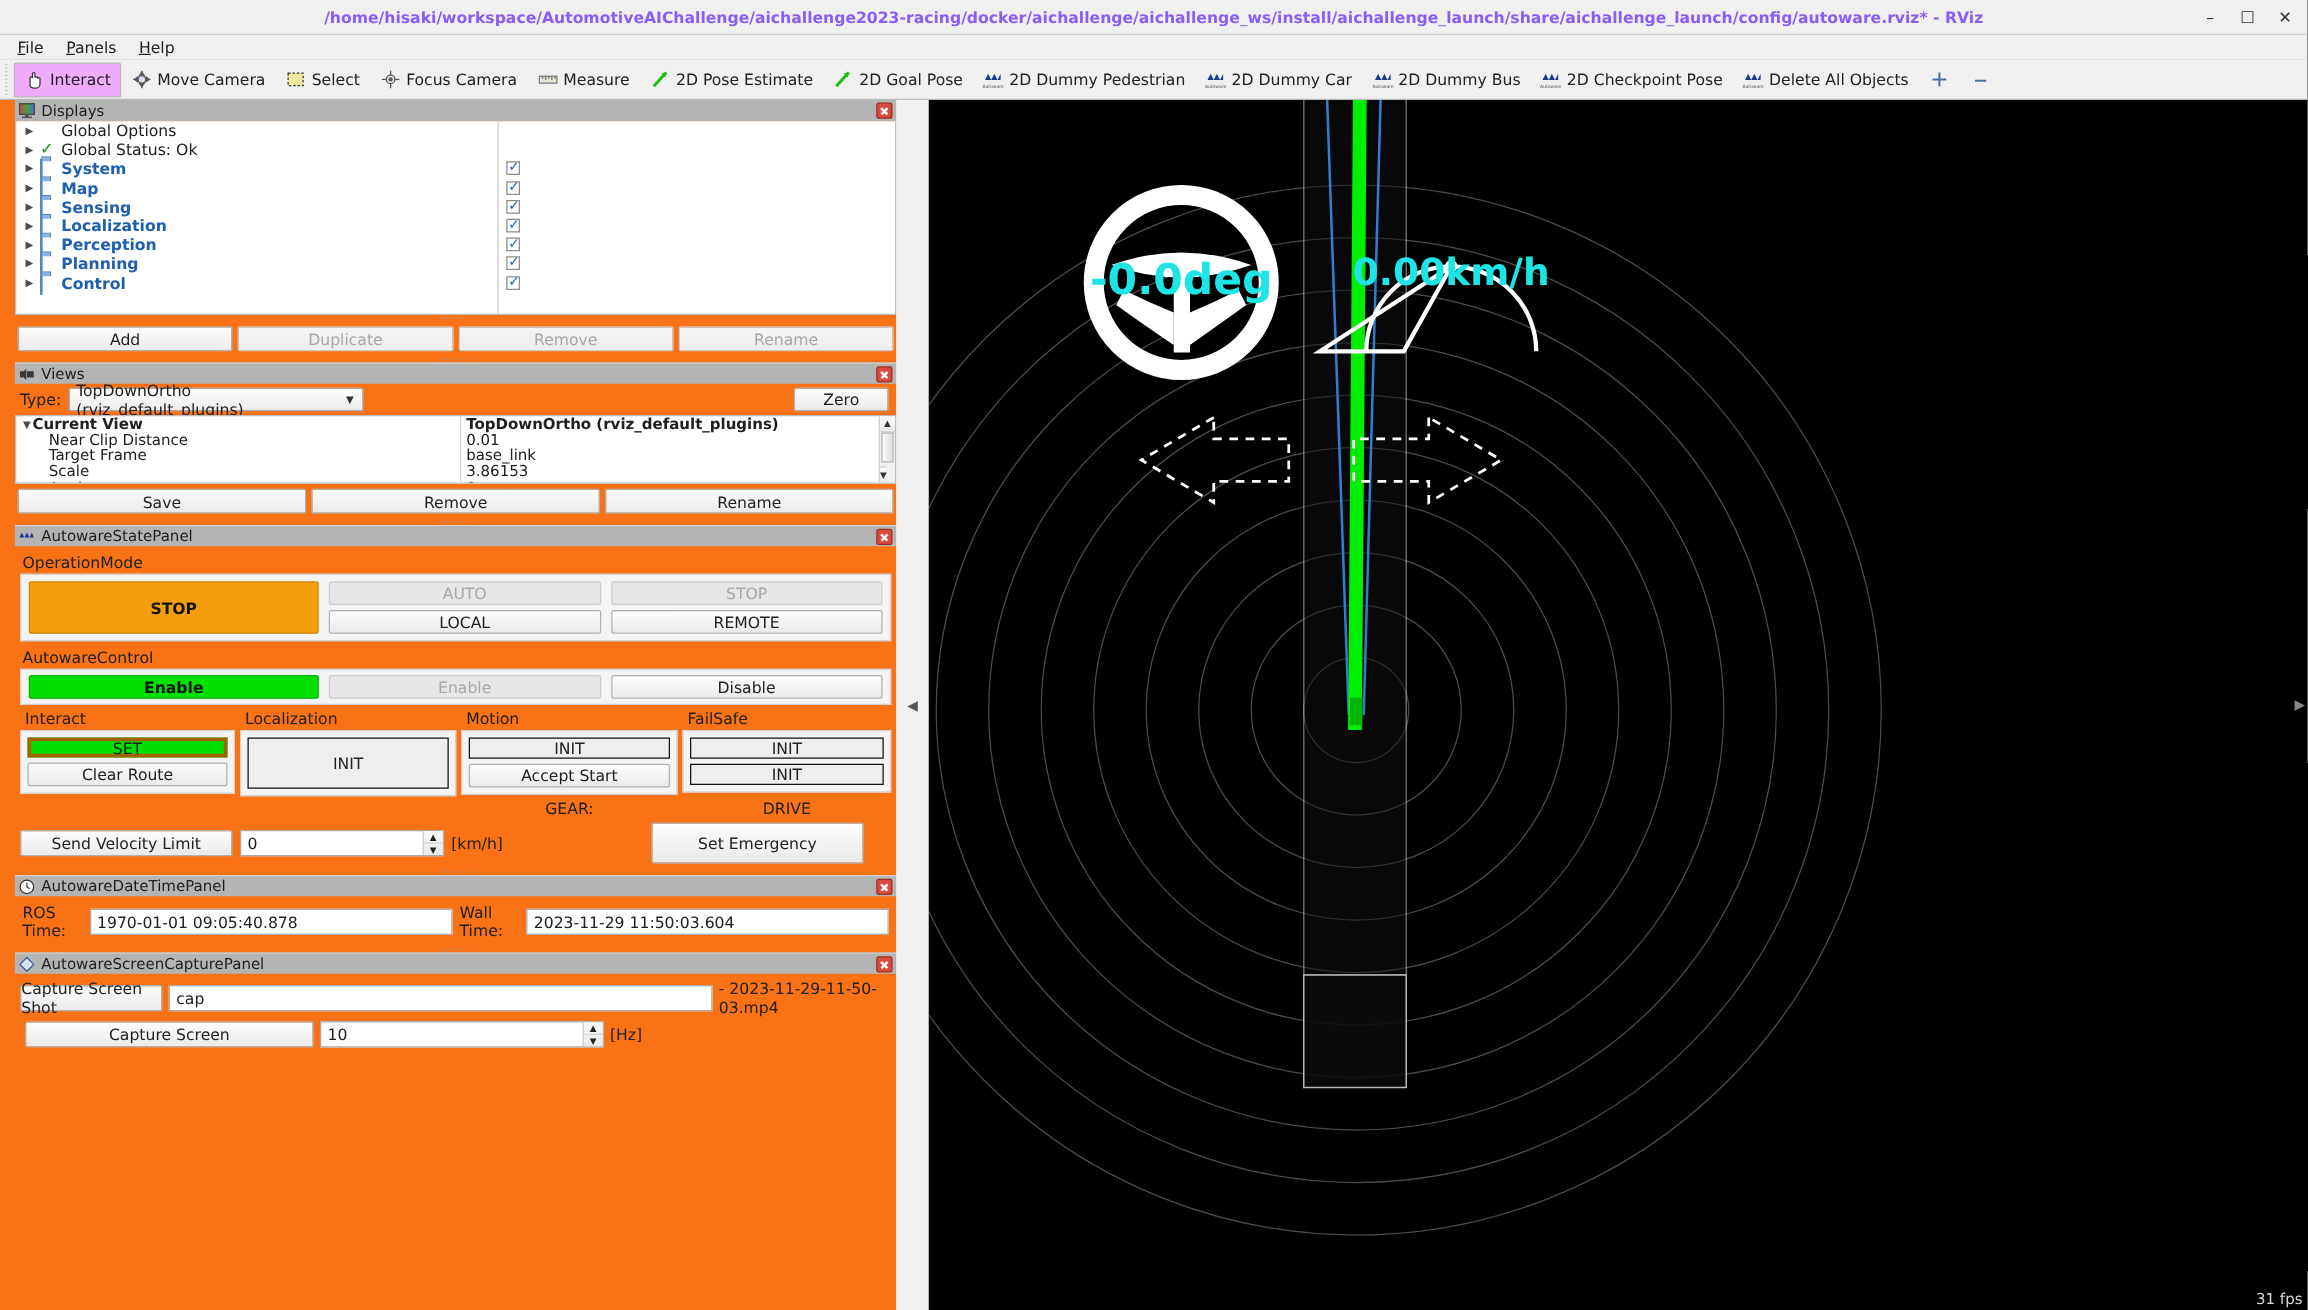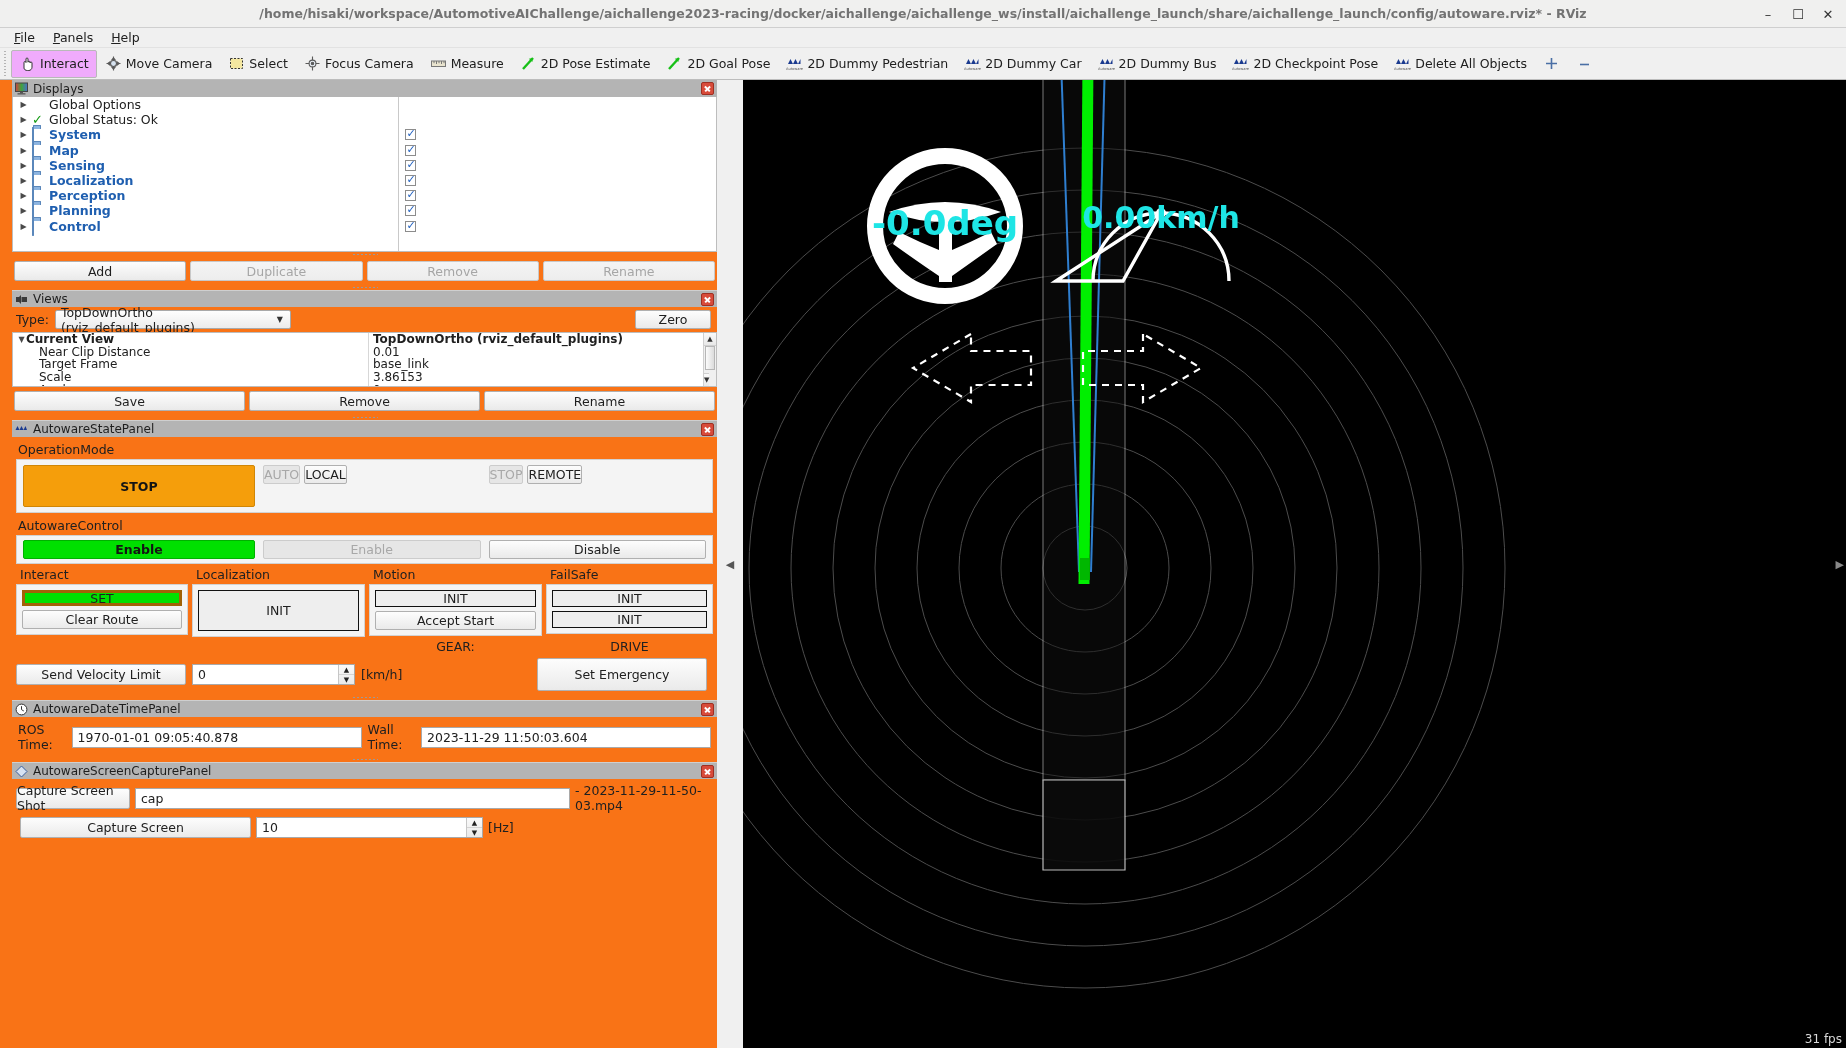--- a/index.html
+++ b/index.html
@@ -19,7 +19,7 @@
   }
   .titlebar .title {
     flex:1; text-align:center; font-weight:bold; font-size:12.5px;
-    white-space:nowrap; overflow:hidden; color:#737373;
+    white-space:nowrap; overflow:hidden; color:#8b5cf6;
   }
   .wbtns { position:absolute; right:4px; top:0; height:28px; display:flex; align-items:center; gap:2px; }
   .wbtn { width:28px; height:24px; display:flex; align-items:center; justify-content:center;

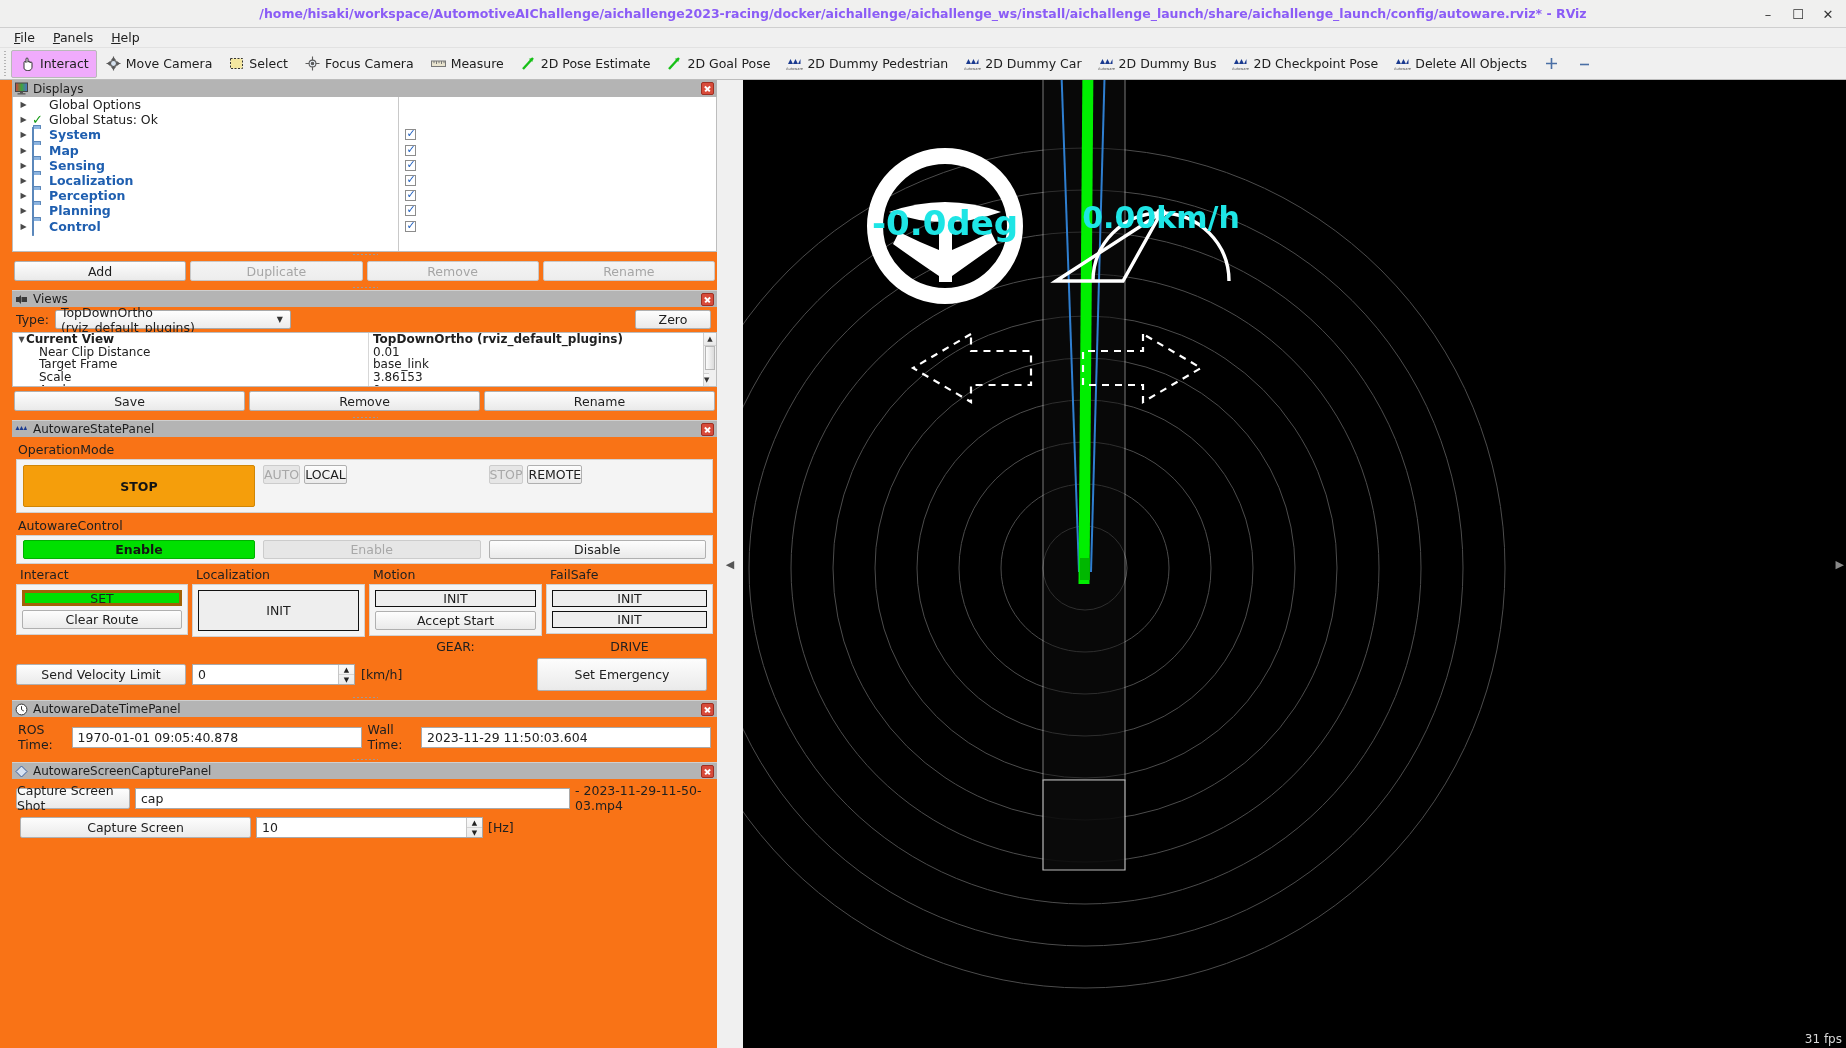--- a/index.html
+++ b/index.html
@@ -140,7 +140,7 @@
             font-size:12.5px; font-weight:bold; color:#141414; }
   .orange { background:#f59e0b; border-color:#d08606; }
   .greenbtn { background:#00e000; border-color:#00b100; }
-  .col2 { display:flex; gap:4px; flex:1; }
+  .col2 { display:flex; flex-direction:column; gap:4px; flex:1; }
   .sbtn { height:19px; border:1px solid #b0b0b0; border-radius:2px;
           background:linear-gradient(#fdfdfd,#eaeaea); display:flex; align-items:center;
           justify-content:center; font-size:12.5px; }

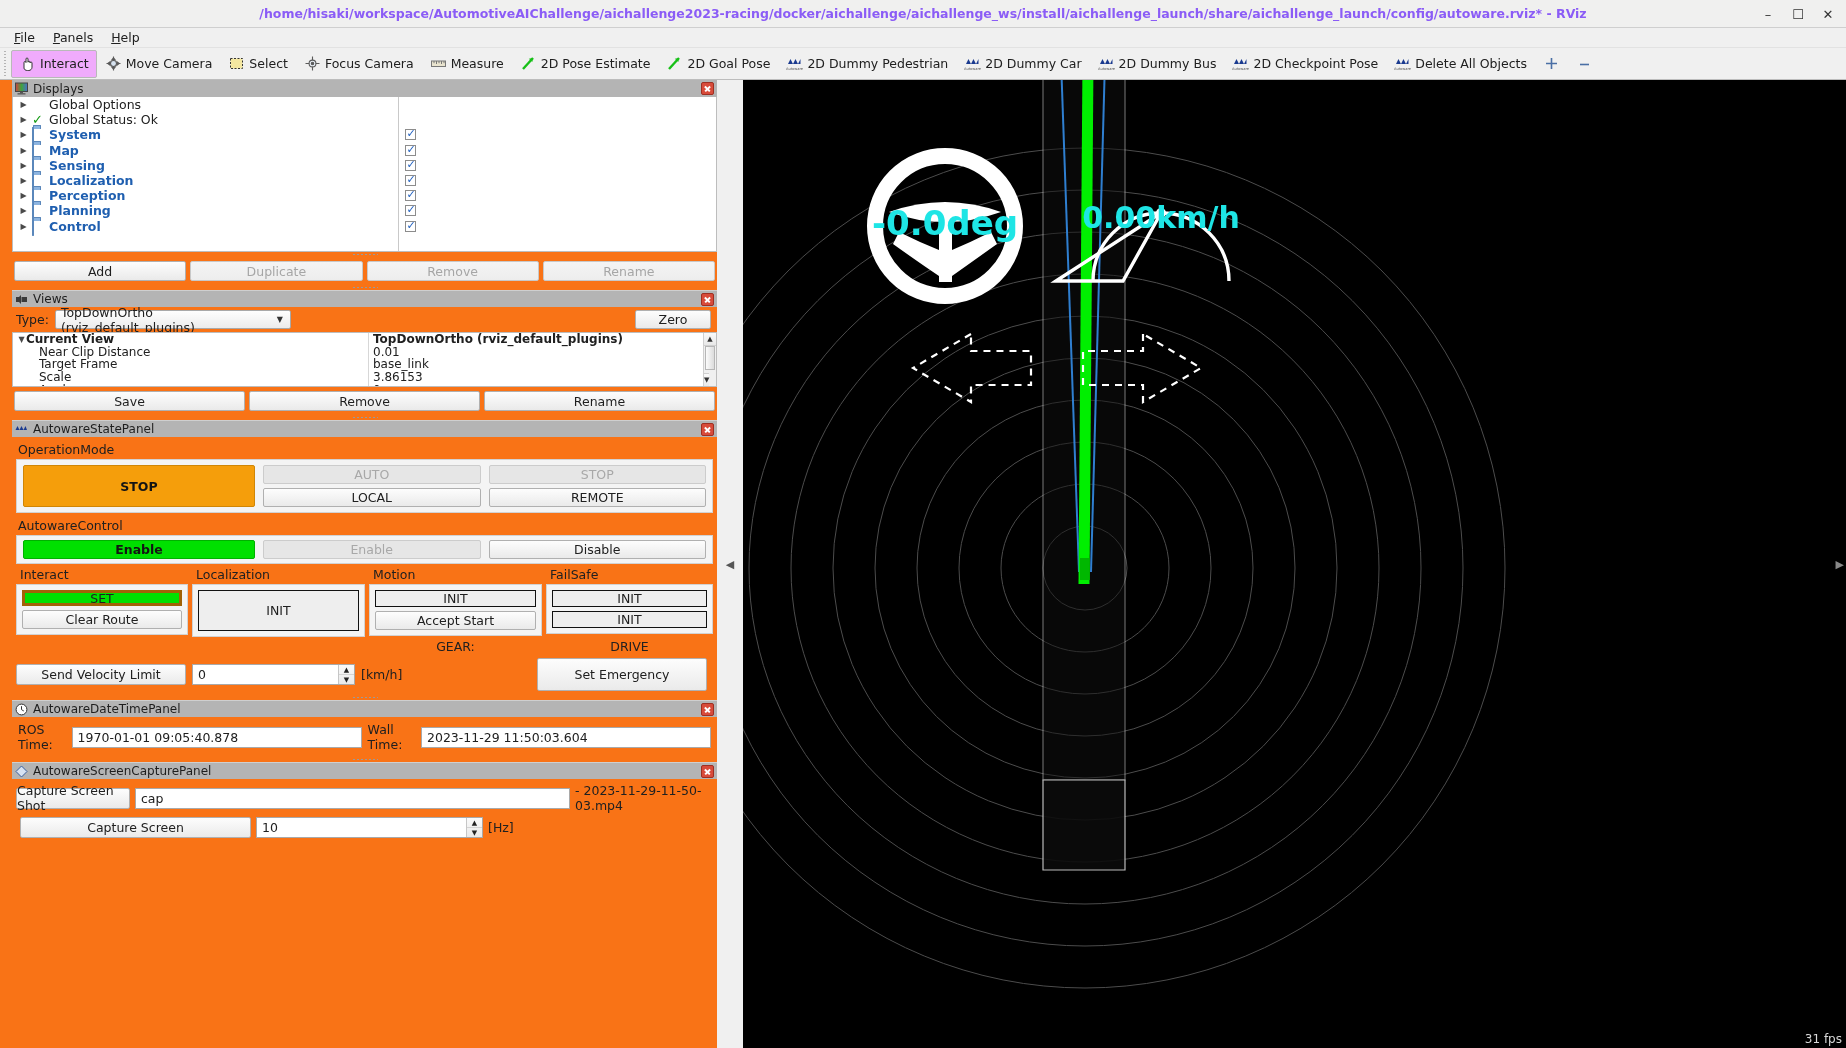--- a/index.html
+++ b/index.html
@@ -623,7 +623,7 @@
         </div>
         <div>[km/h]</div>
         <div style="flex:1"></div>
-        <div class="sbtn" style="flex:0 0 170px;height:33px;margin-right:6px">Set Emergency</div>
+        <div class="sbtn" style="flex:0 0 170px;height:33px;margin-right:22px">Set Emergency</div>
       </div>
     </div>
 

